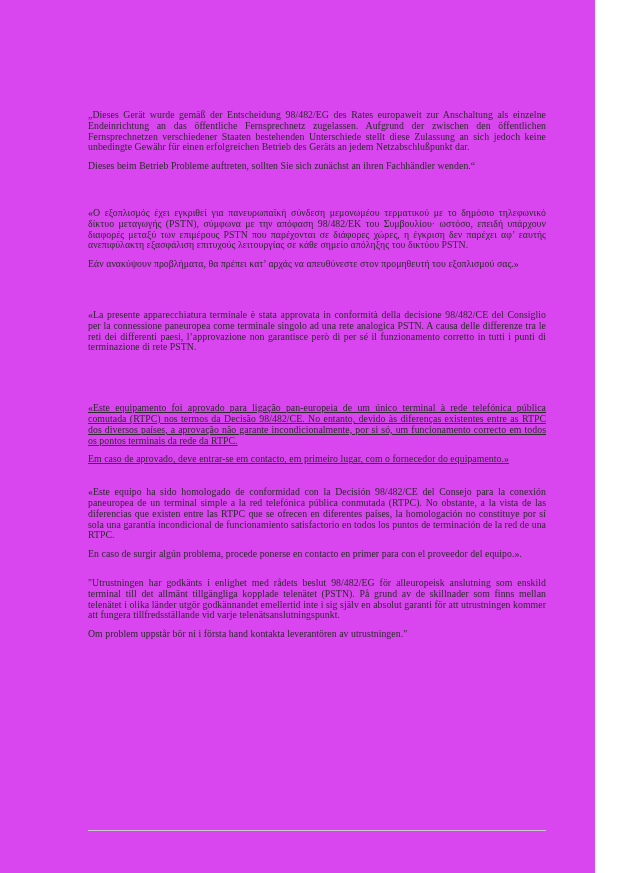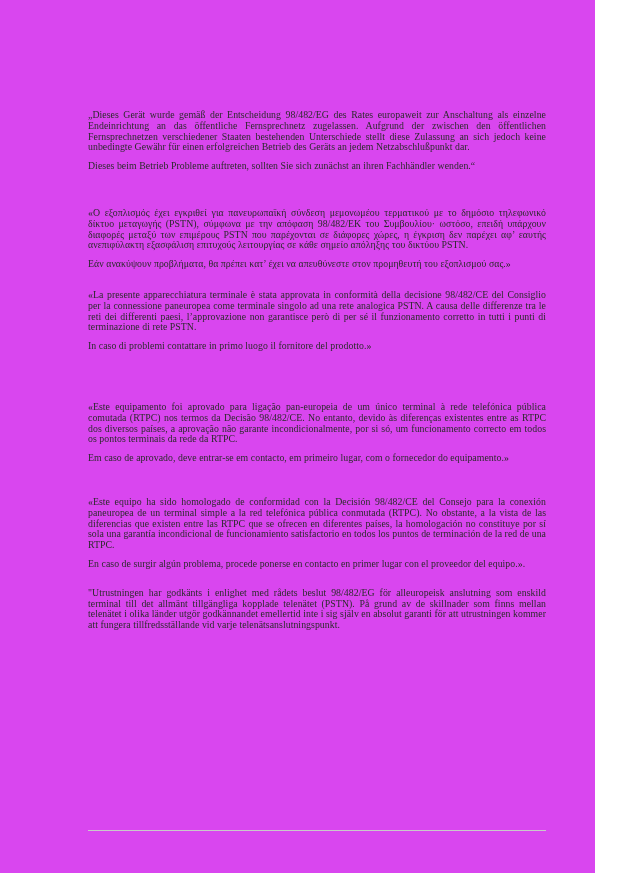--- a/index.html
+++ b/index.html
@@ -31,7 +31,7 @@
   }
   .section { margin-bottom: 36px; }
   .s0 { margin-bottom: 36px; }
-  .s1 { margin-bottom: 20px; }
+  .s1 { margin-bottom: 40px; }
   .s2 { margin-bottom: 50px; }
   .s3 { margin-bottom: 33px; }
   .s4 { margin-bottom: 18px; }

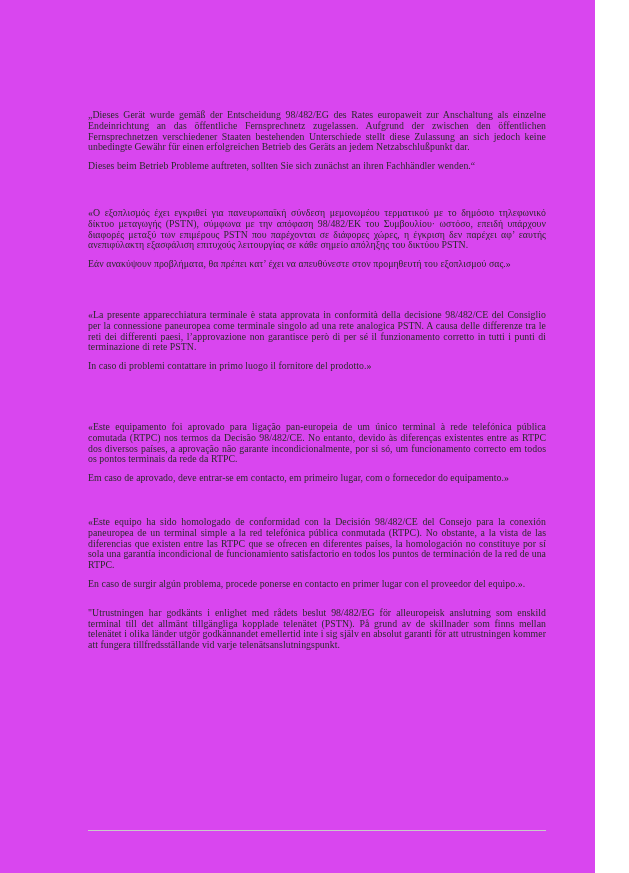--- a/index.html
+++ b/index.html
@@ -58,7 +58,7 @@
 
     <div class="section s1">
       <p>«Ο εξοπλισμός έχει εγκριθεί για πανευρωπαϊκή σύνδεση μεμονωμέου τερματικού με το δημόσιο τηλεφωνικό δίκτυο μεταγωγής (PSTN), σύμφωνα με την απόφαση 98/482/ΕΚ του Συμβουλίου· ωστόσο, επειδή υπάρχουν διαφορές μεταξύ των επιμέρους PSTN που παρέχονται σε διάφορες χώρες, η έγκριση δεν παρέχει αφ’ εαυτής ανεπιφύλακτη εξασφάλιση επιτυχούς λειτουργίας σε κάθε σημείο απόληξης του δικτύου PSTN.</p>
-      <p>Εάν ανακύψουν προβλήματα, θα πρέπει κατ’ έχει να απευθύνεστε στον προμηθευτή του εξοπλισμού σας.»</p>
+      <p>Εάν ανακύψουν προβλήματα, θα πρέπει κατ’ αρχάς να απευθύνεστε στον προμηθευτή του εξοπλισμού σας.»</p>
     </div>
 
     <div class="section s2">

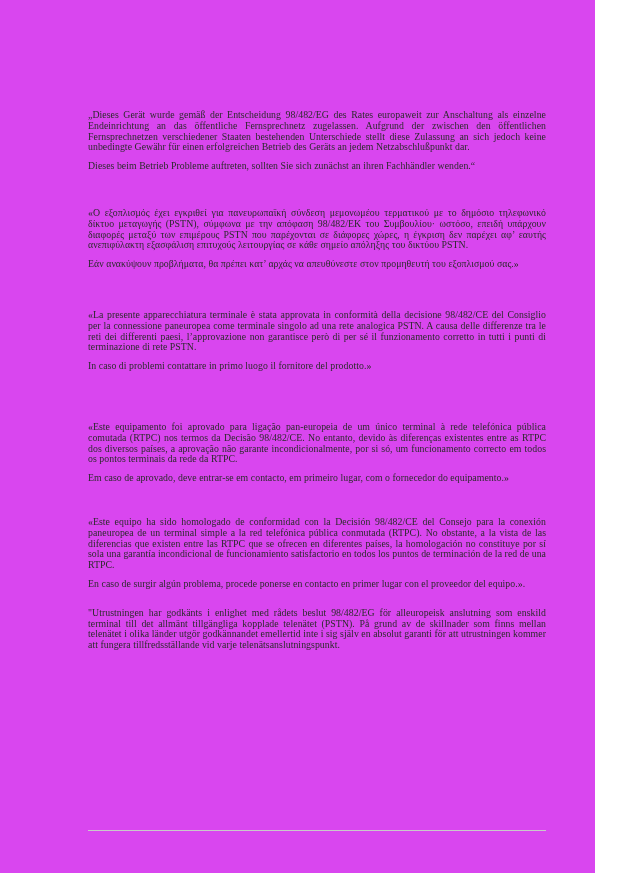--- a/index.html
+++ b/index.html
@@ -63,7 +63,6 @@
 
     <div class="section s2">
       <p>«La presente apparecchiatura terminale è stata approvata in conformità della decisione 98/482/CE del Consiglio per la connessione paneuropea come terminale singolo ad una rete analogica PSTN. A causa delle differenze tra le reti dei differenti paesi, l’approvazione non garantisce però di per sé il funzionamento corretto in tutti i punti di terminazione di rete PSTN.</p>
-      <p>In caso di problemi contattare in primo luogo il fornitore del prodotto.»</p>
     </div>
 
     <div class="section s3">

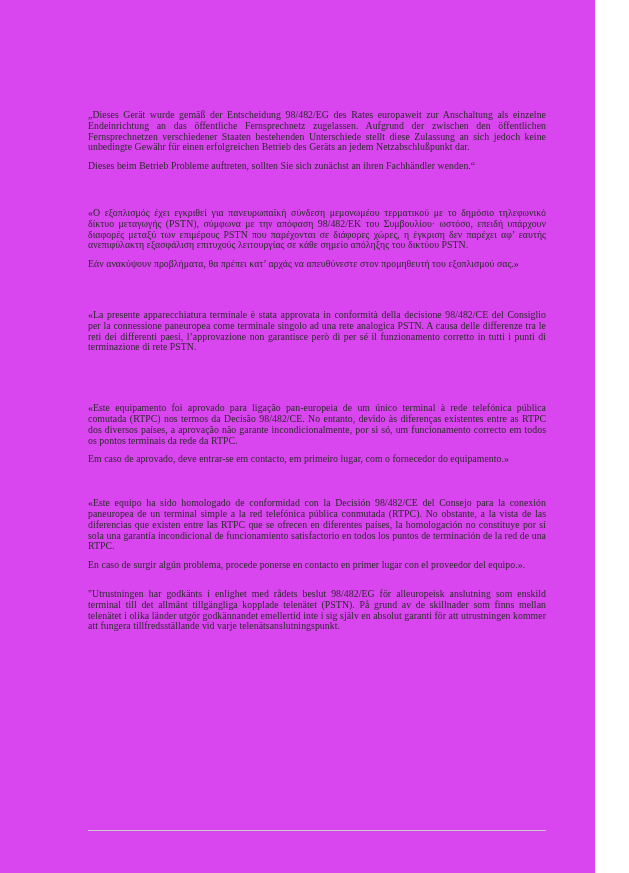--- a/index.html
+++ b/index.html
@@ -33,7 +33,7 @@
   .s0 { margin-bottom: 36px; }
   .s1 { margin-bottom: 40px; }
   .s2 { margin-bottom: 50px; }
-  .s3 { margin-bottom: 33px; }
+  .s3 { margin-bottom: 22px; text-decoration: underline; }
   .s4 { margin-bottom: 18px; }
   .s5 { margin-bottom: 0; }
   .divider {

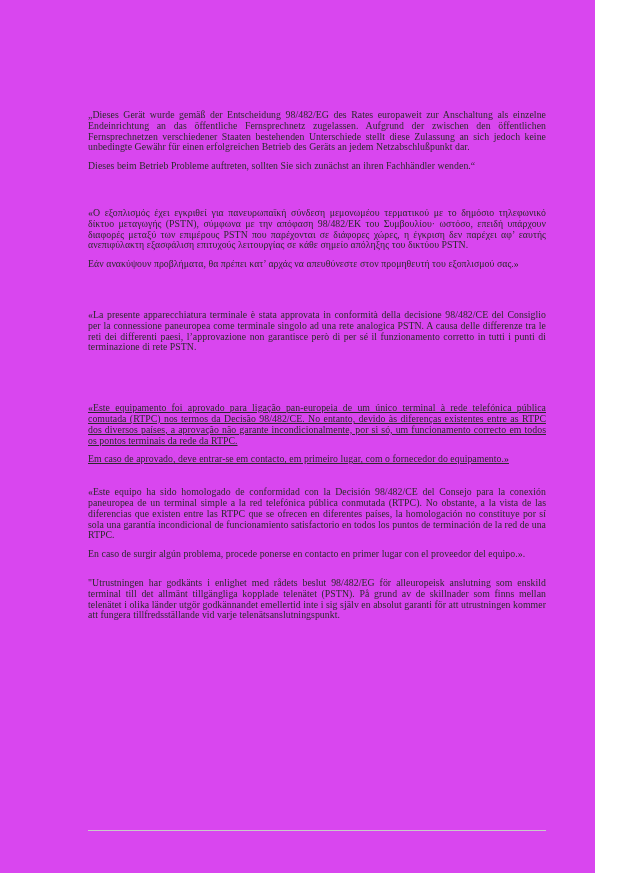--- a/index.html
+++ b/index.html
@@ -72,7 +72,7 @@
 
     <div class="section s4">
       <p>«Este equipo ha sido homologado de conformidad con la Decisión 98/482/CE del Consejo para la conexión paneuropea de un terminal simple a la red telefónica pública conmutada (RTPC). No obstante, a la vista de las diferencias que existen entre las RTPC que se ofrecen en diferentes países, la homologación no constituye por sí sola una garantía incondicional de funcionamiento satisfactorio en todos los puntos de terminación de la red de una RTPC.</p>
-      <p>En caso de surgir algún problema, procede ponerse en contacto en primer lugar con el proveedor del equipo.».</p>
+      <p>En caso de surgir algún problema, procede ponerse en contacto en primer para con el proveedor del equipo.».</p>
     </div>
 
     <div class="section s5">

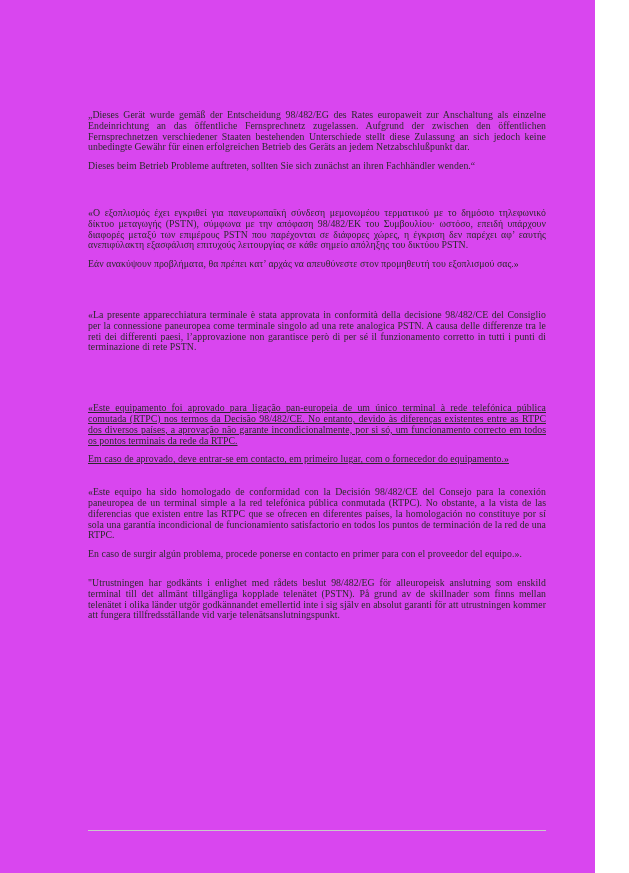--- a/index.html
+++ b/index.html
@@ -77,6 +77,7 @@
 
     <div class="section s5">
       <p>"Utrustningen har godkänts i enlighet med rådets beslut 98/482/EG för alleuropeisk anslutning som enskild terminal till det allmänt tillgängliga kopplade telenätet (PSTN). På grund av de skillnader som finns mellan telenätet i olika länder utgör godkännandet emellertid inte i sig själv en absolut garanti för att utrustningen kommer att fungera tillfredsställande vid varje telenätsanslutningspunkt.</p>
+      <p>Om problem uppstår bör ni i första hand kontakta leverantören av utrustningen."</p>
     </div>
 
   </div>

